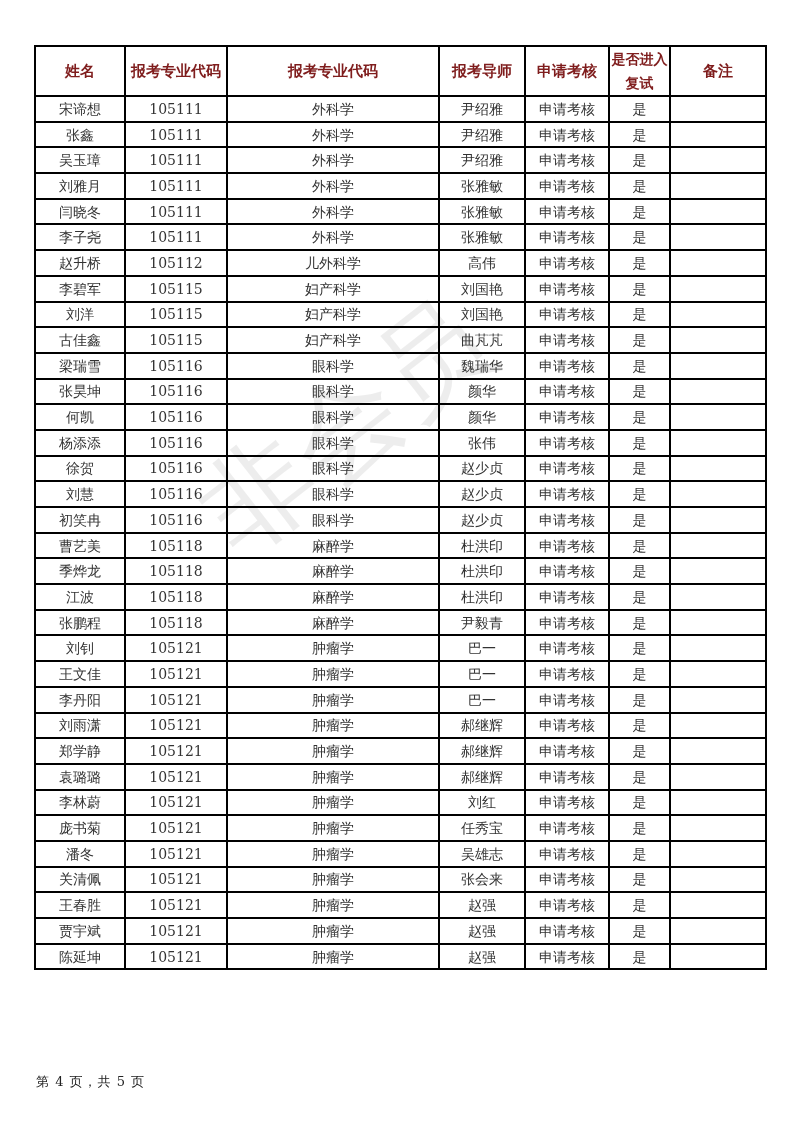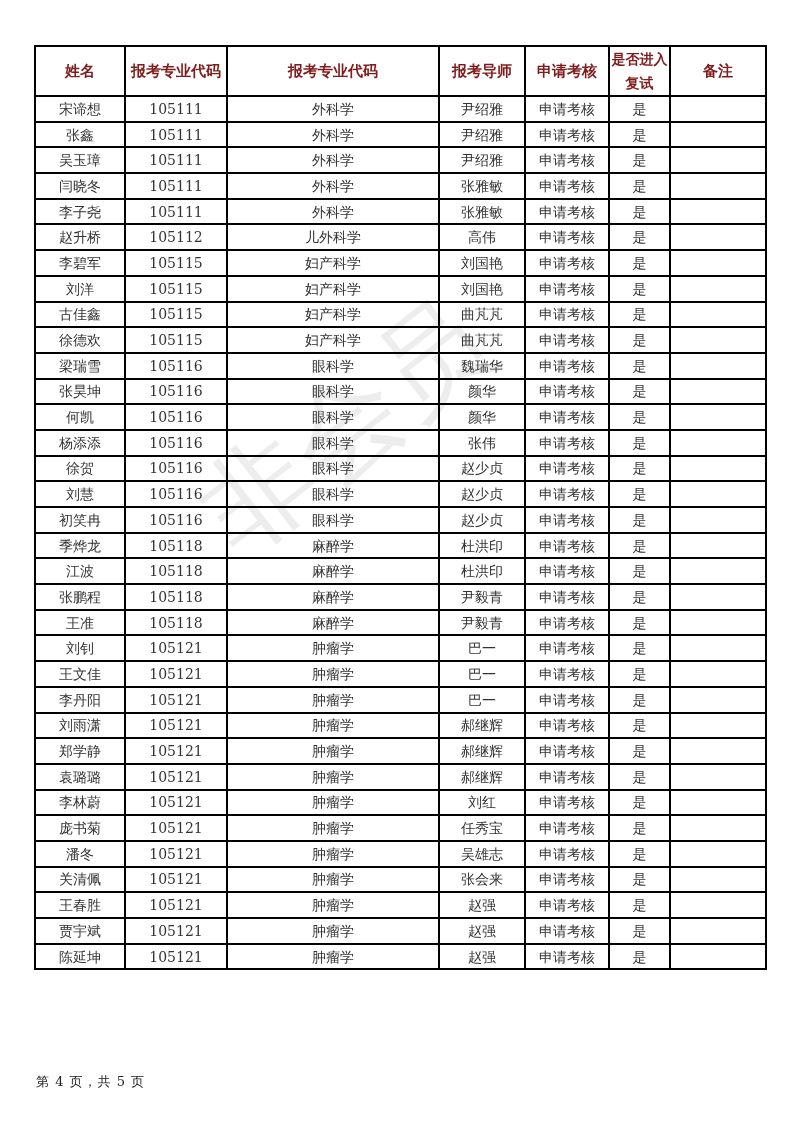--- a/index.html
+++ b/index.html
@@ -77,6 +77,15 @@
           <td></td>
         </tr>
         <tr>
+          <td>刘雅月</td>
+          <td>105111</td>
+          <td>外科学</td>
+          <td>张雅敏</td>
+          <td>申请考核</td>
+          <td>是</td>
+          <td></td>
+        </tr>
+        <tr>
           <td>闫晓冬</td>
           <td>105111</td>
           <td>外科学</td>

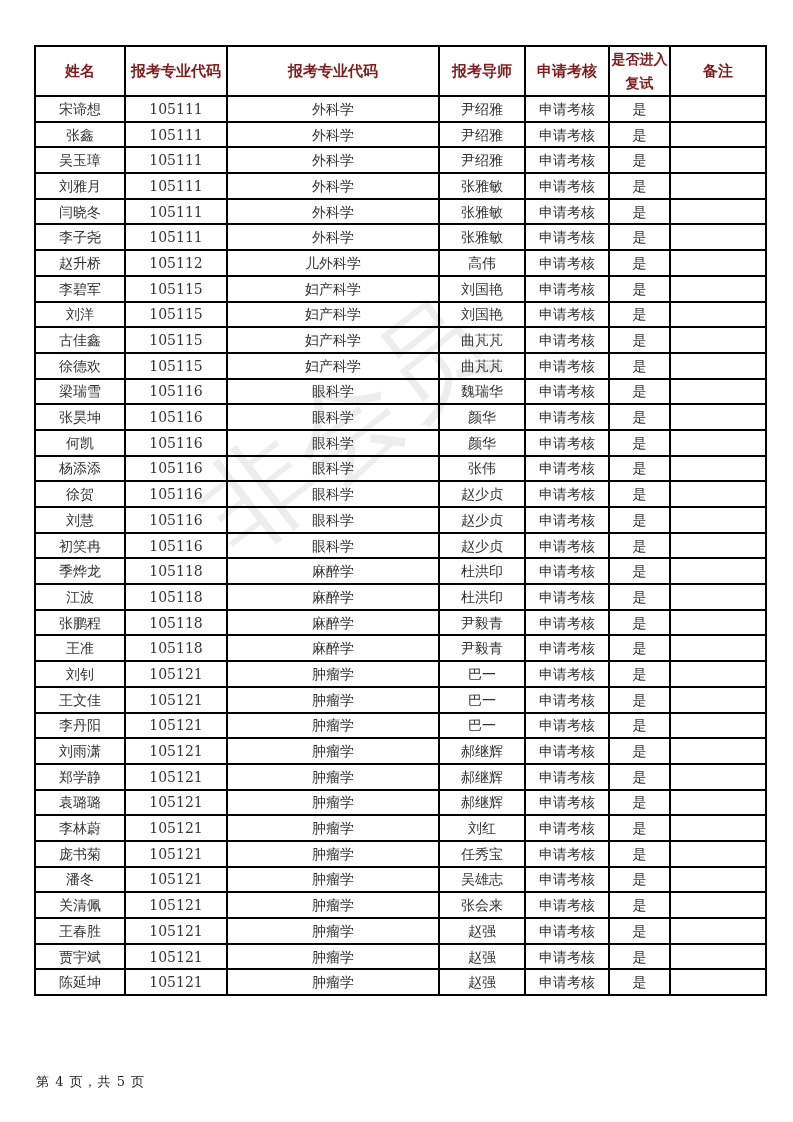--- a/index.html
+++ b/index.html
@@ -140,15 +140,6 @@
           <td></td>
         </tr>
         <tr>
-          <td>徐德欢</td>
-          <td>105115</td>
-          <td>妇产科学</td>
-          <td>曲芃芃</td>
-          <td>申请考核</td>
-          <td>是</td>
-          <td></td>
-        </tr>
-        <tr>
           <td>梁瑞雪</td>
           <td>105116</td>
           <td>眼科学</td>

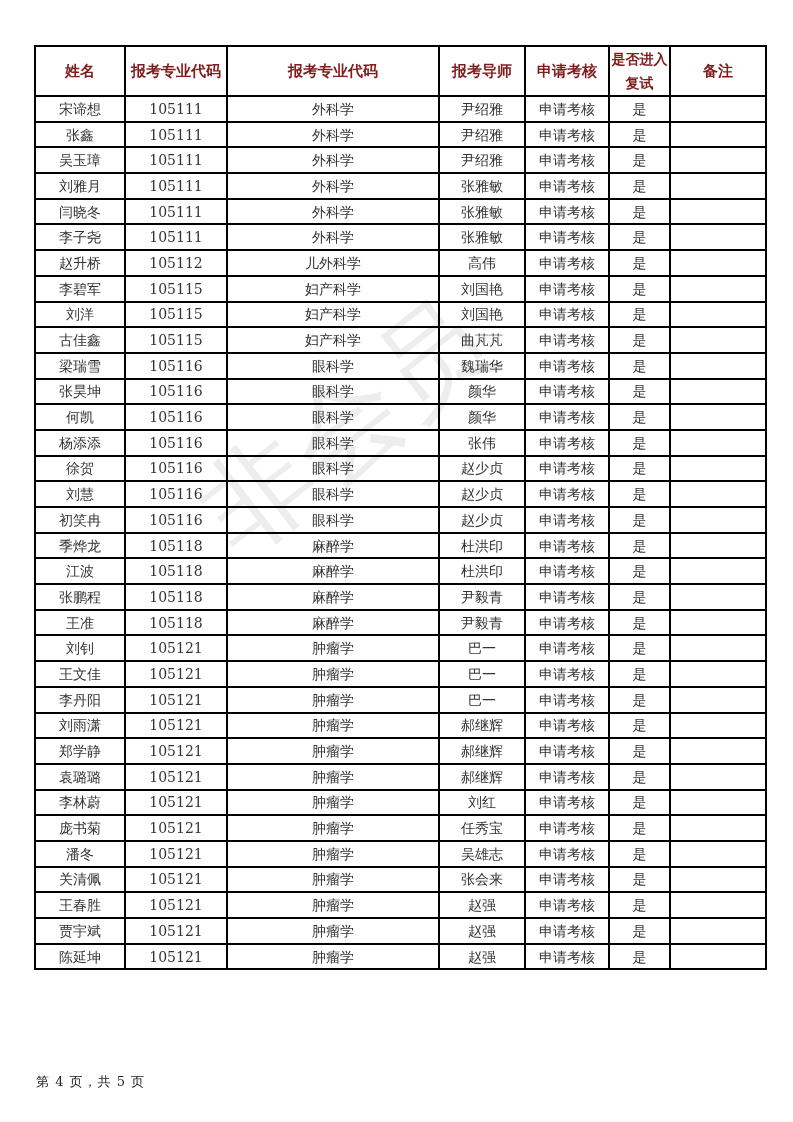--- a/index.html
+++ b/index.html
@@ -203,6 +203,15 @@
           <td></td>
         </tr>
         <tr>
+          <td>曹艺美</td>
+          <td>105118</td>
+          <td>麻醉学</td>
+          <td>杜洪印</td>
+          <td>申请考核</td>
+          <td>是</td>
+          <td></td>
+        </tr>
+        <tr>
           <td>季烨龙</td>
           <td>105118</td>
           <td>麻醉学</td>

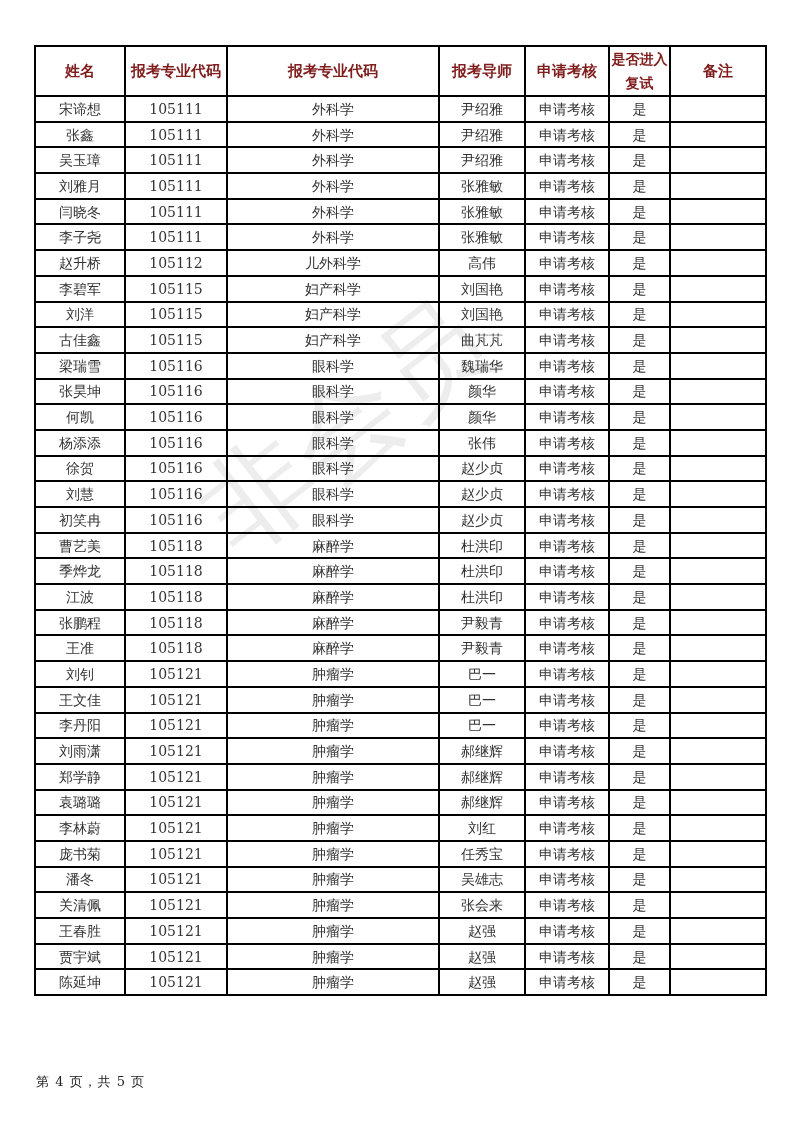--- a/index.html
+++ b/index.html
@@ -239,15 +239,6 @@
           <td></td>
         </tr>
         <tr>
-          <td>王准</td>
-          <td>105118</td>
-          <td>麻醉学</td>
-          <td>尹毅青</td>
-          <td>申请考核</td>
-          <td>是</td>
-          <td></td>
-        </tr>
-        <tr>
           <td>刘钊</td>
           <td>105121</td>
           <td>肿瘤学</td>

